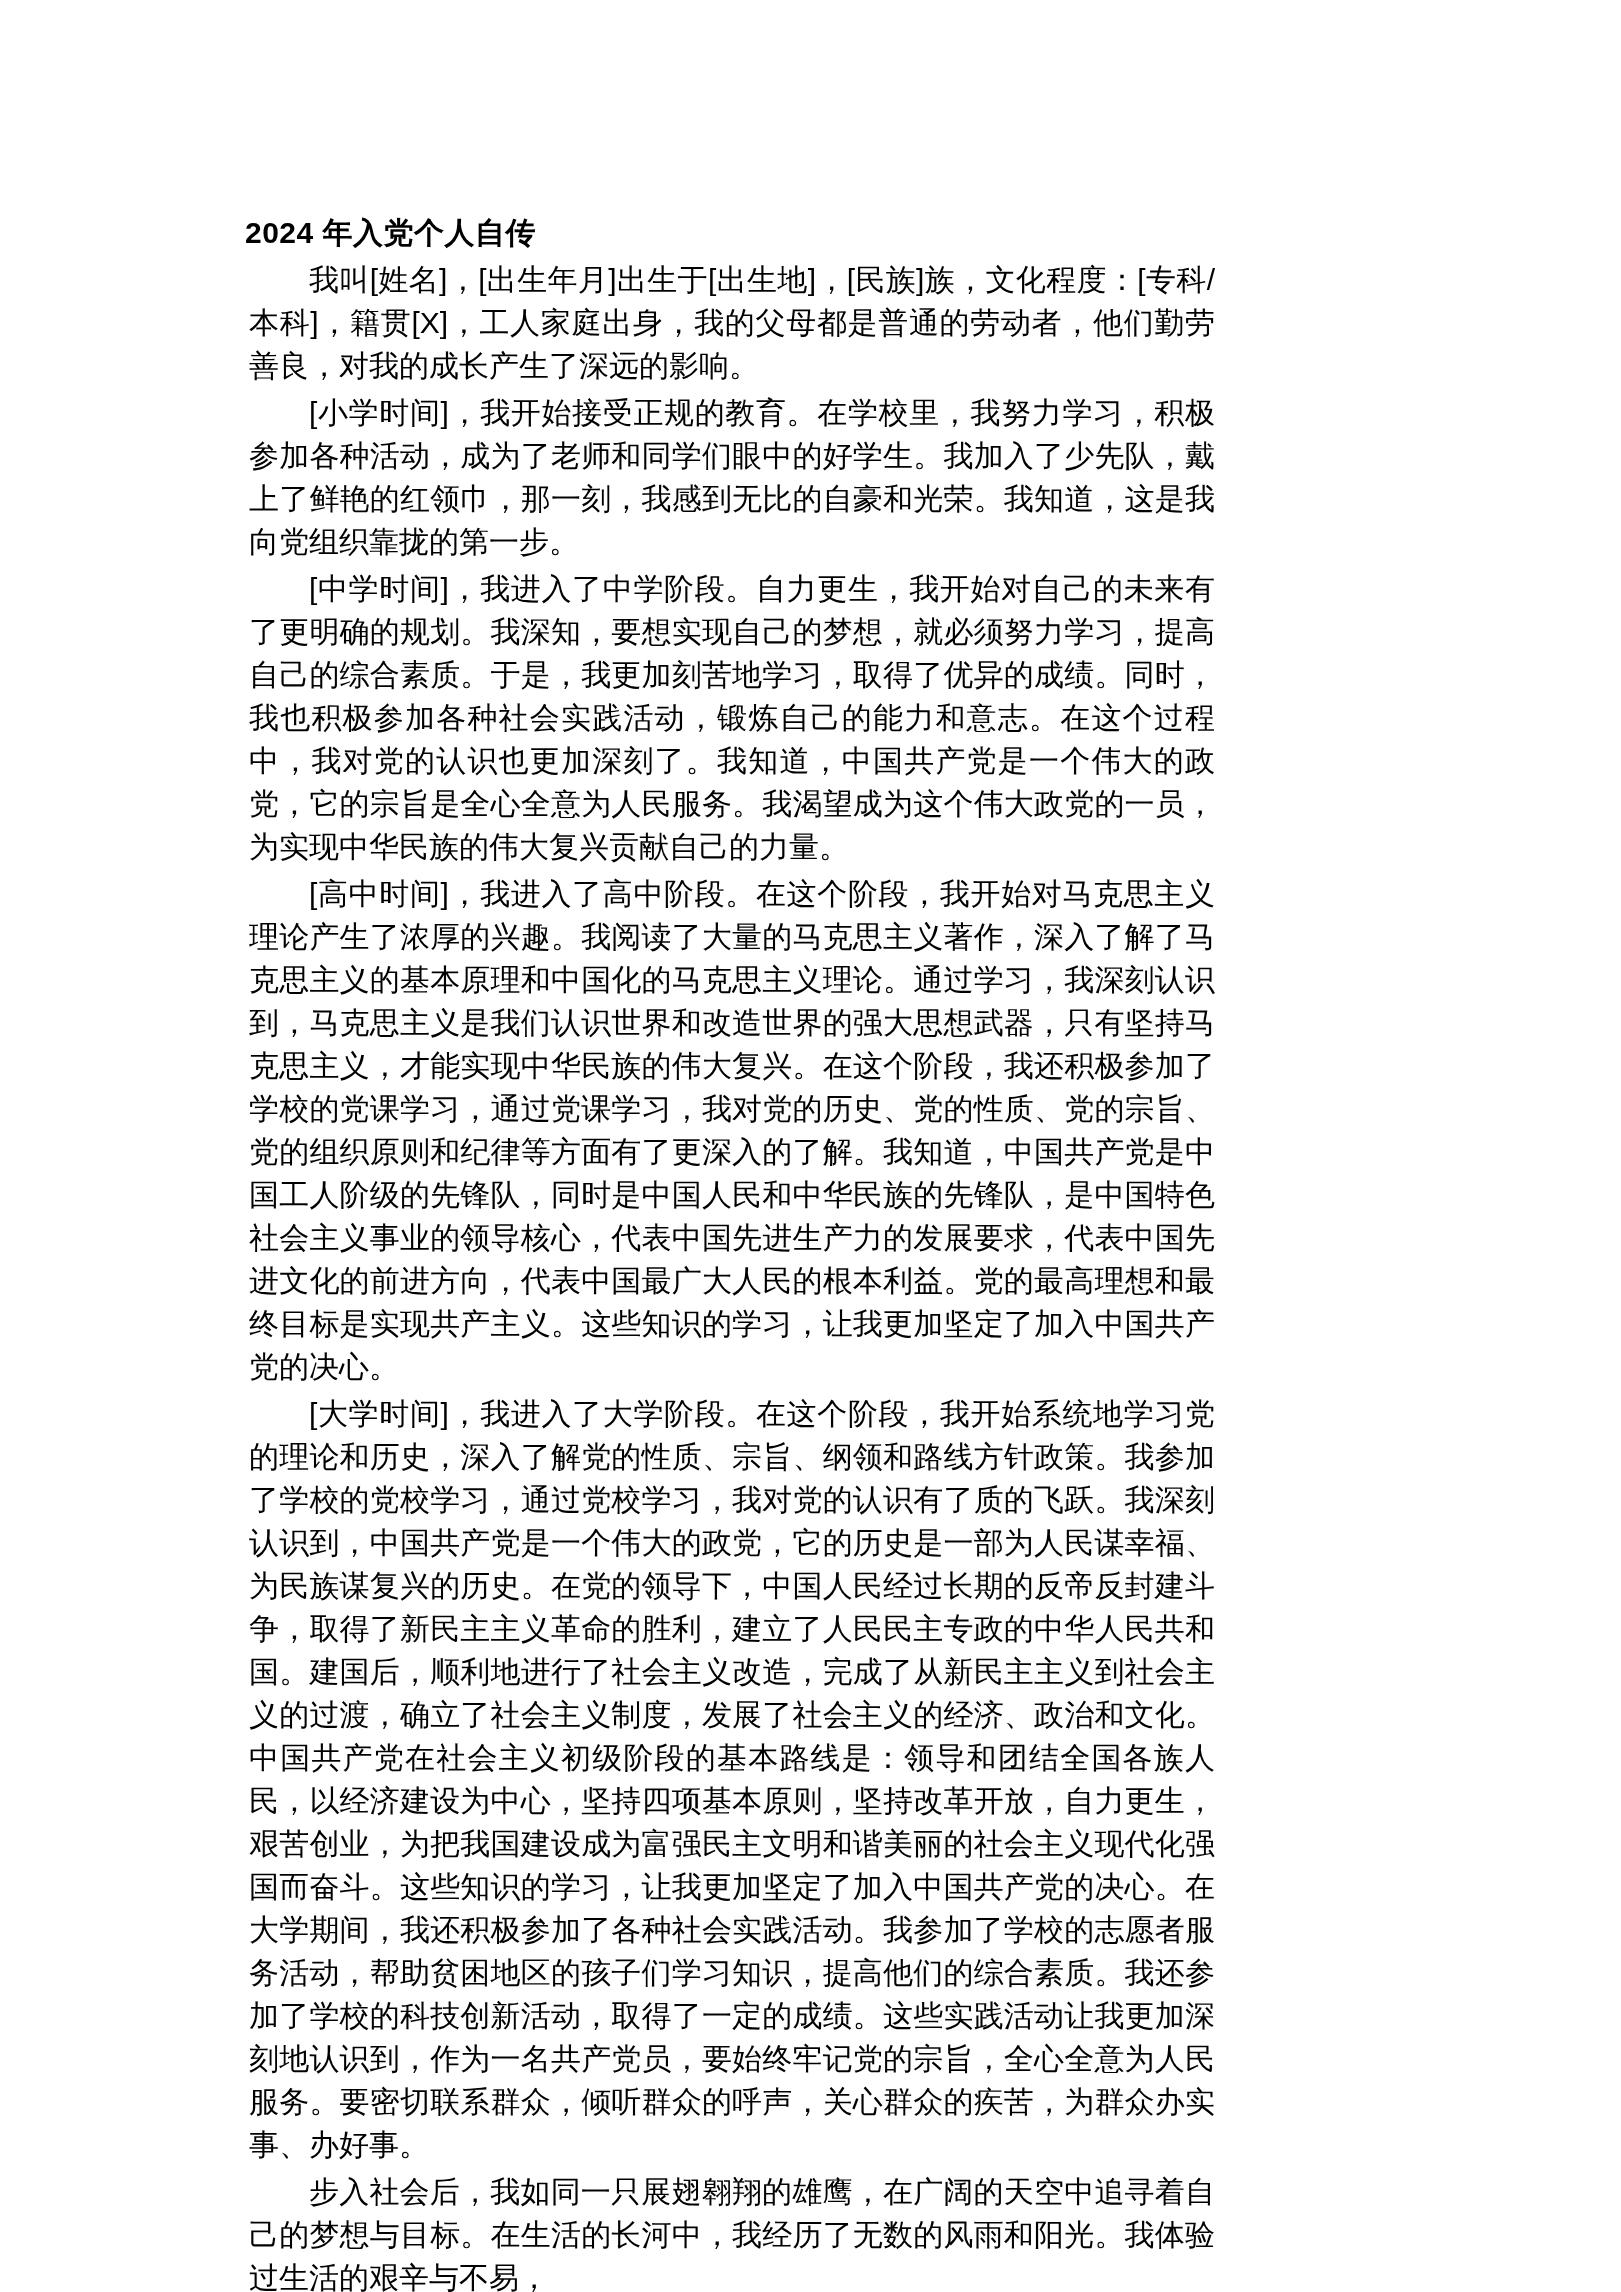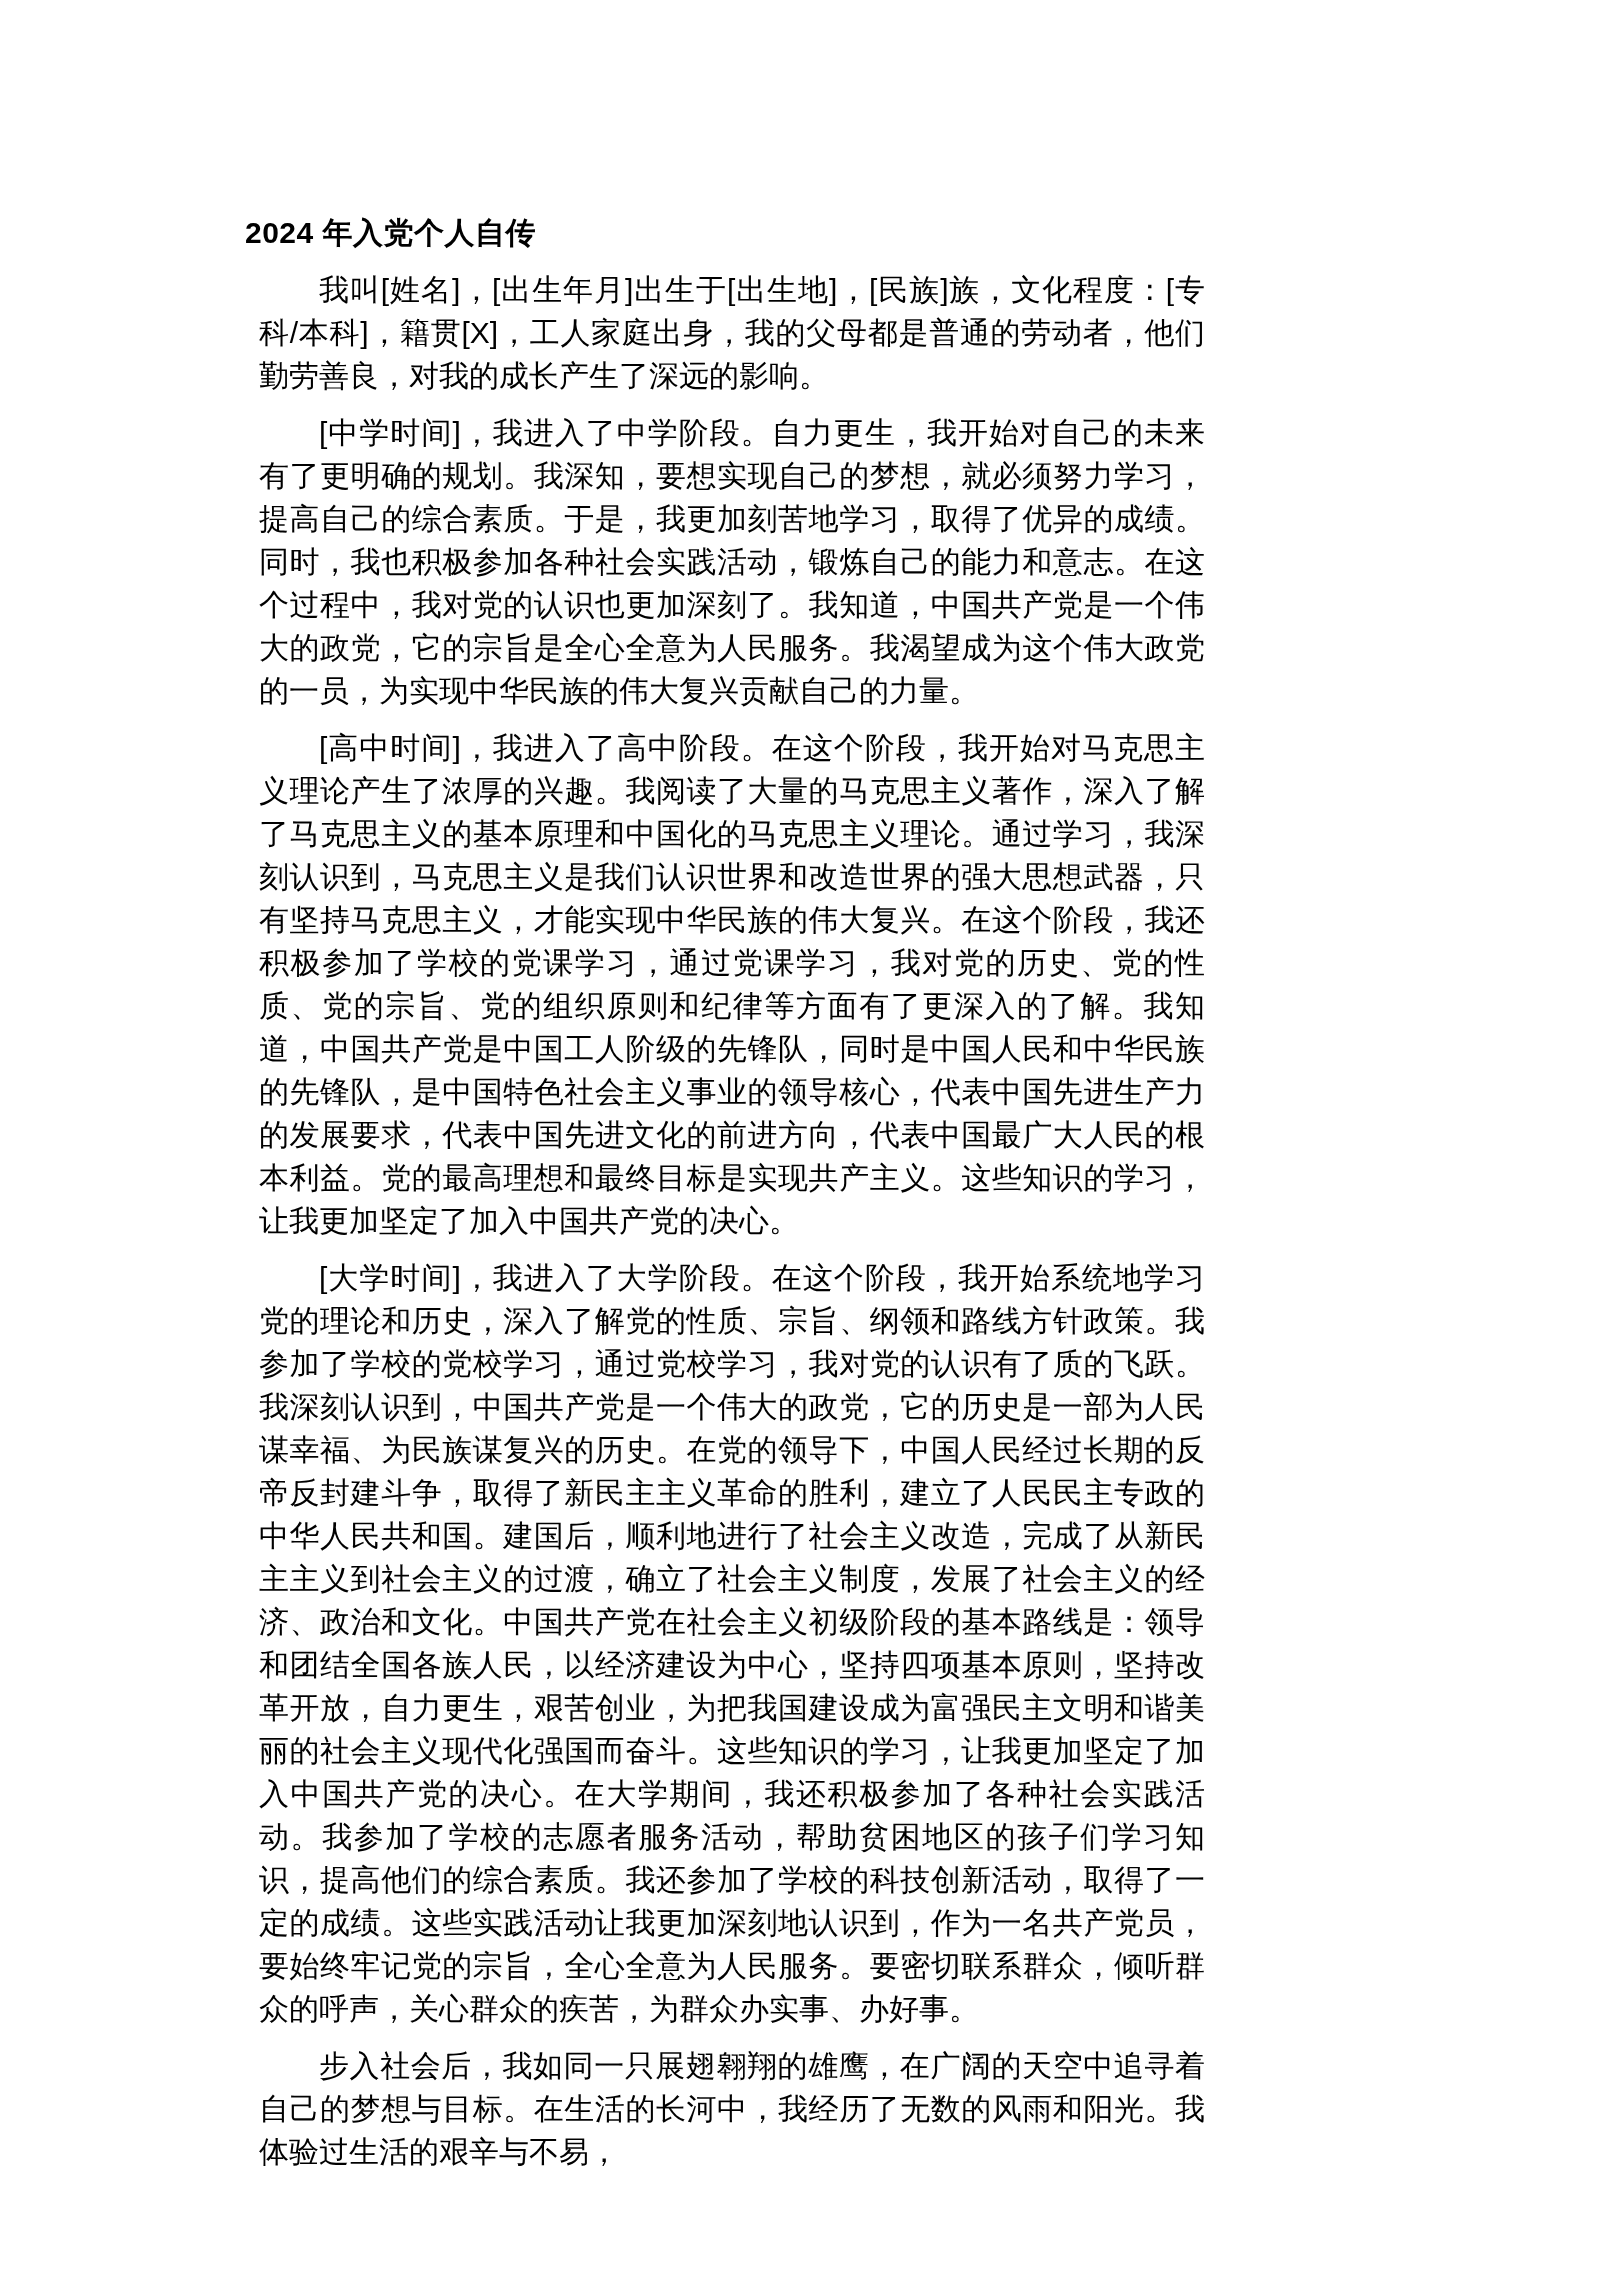--- a/index.html
+++ b/index.html
@@ -34,7 +34,7 @@
       line-height: inherit;
     }
     .body-para {
-      margin: 14px;
+      margin: 4px;
       text-indent: 2em;
       text-align: justify;
       line-height: inherit;

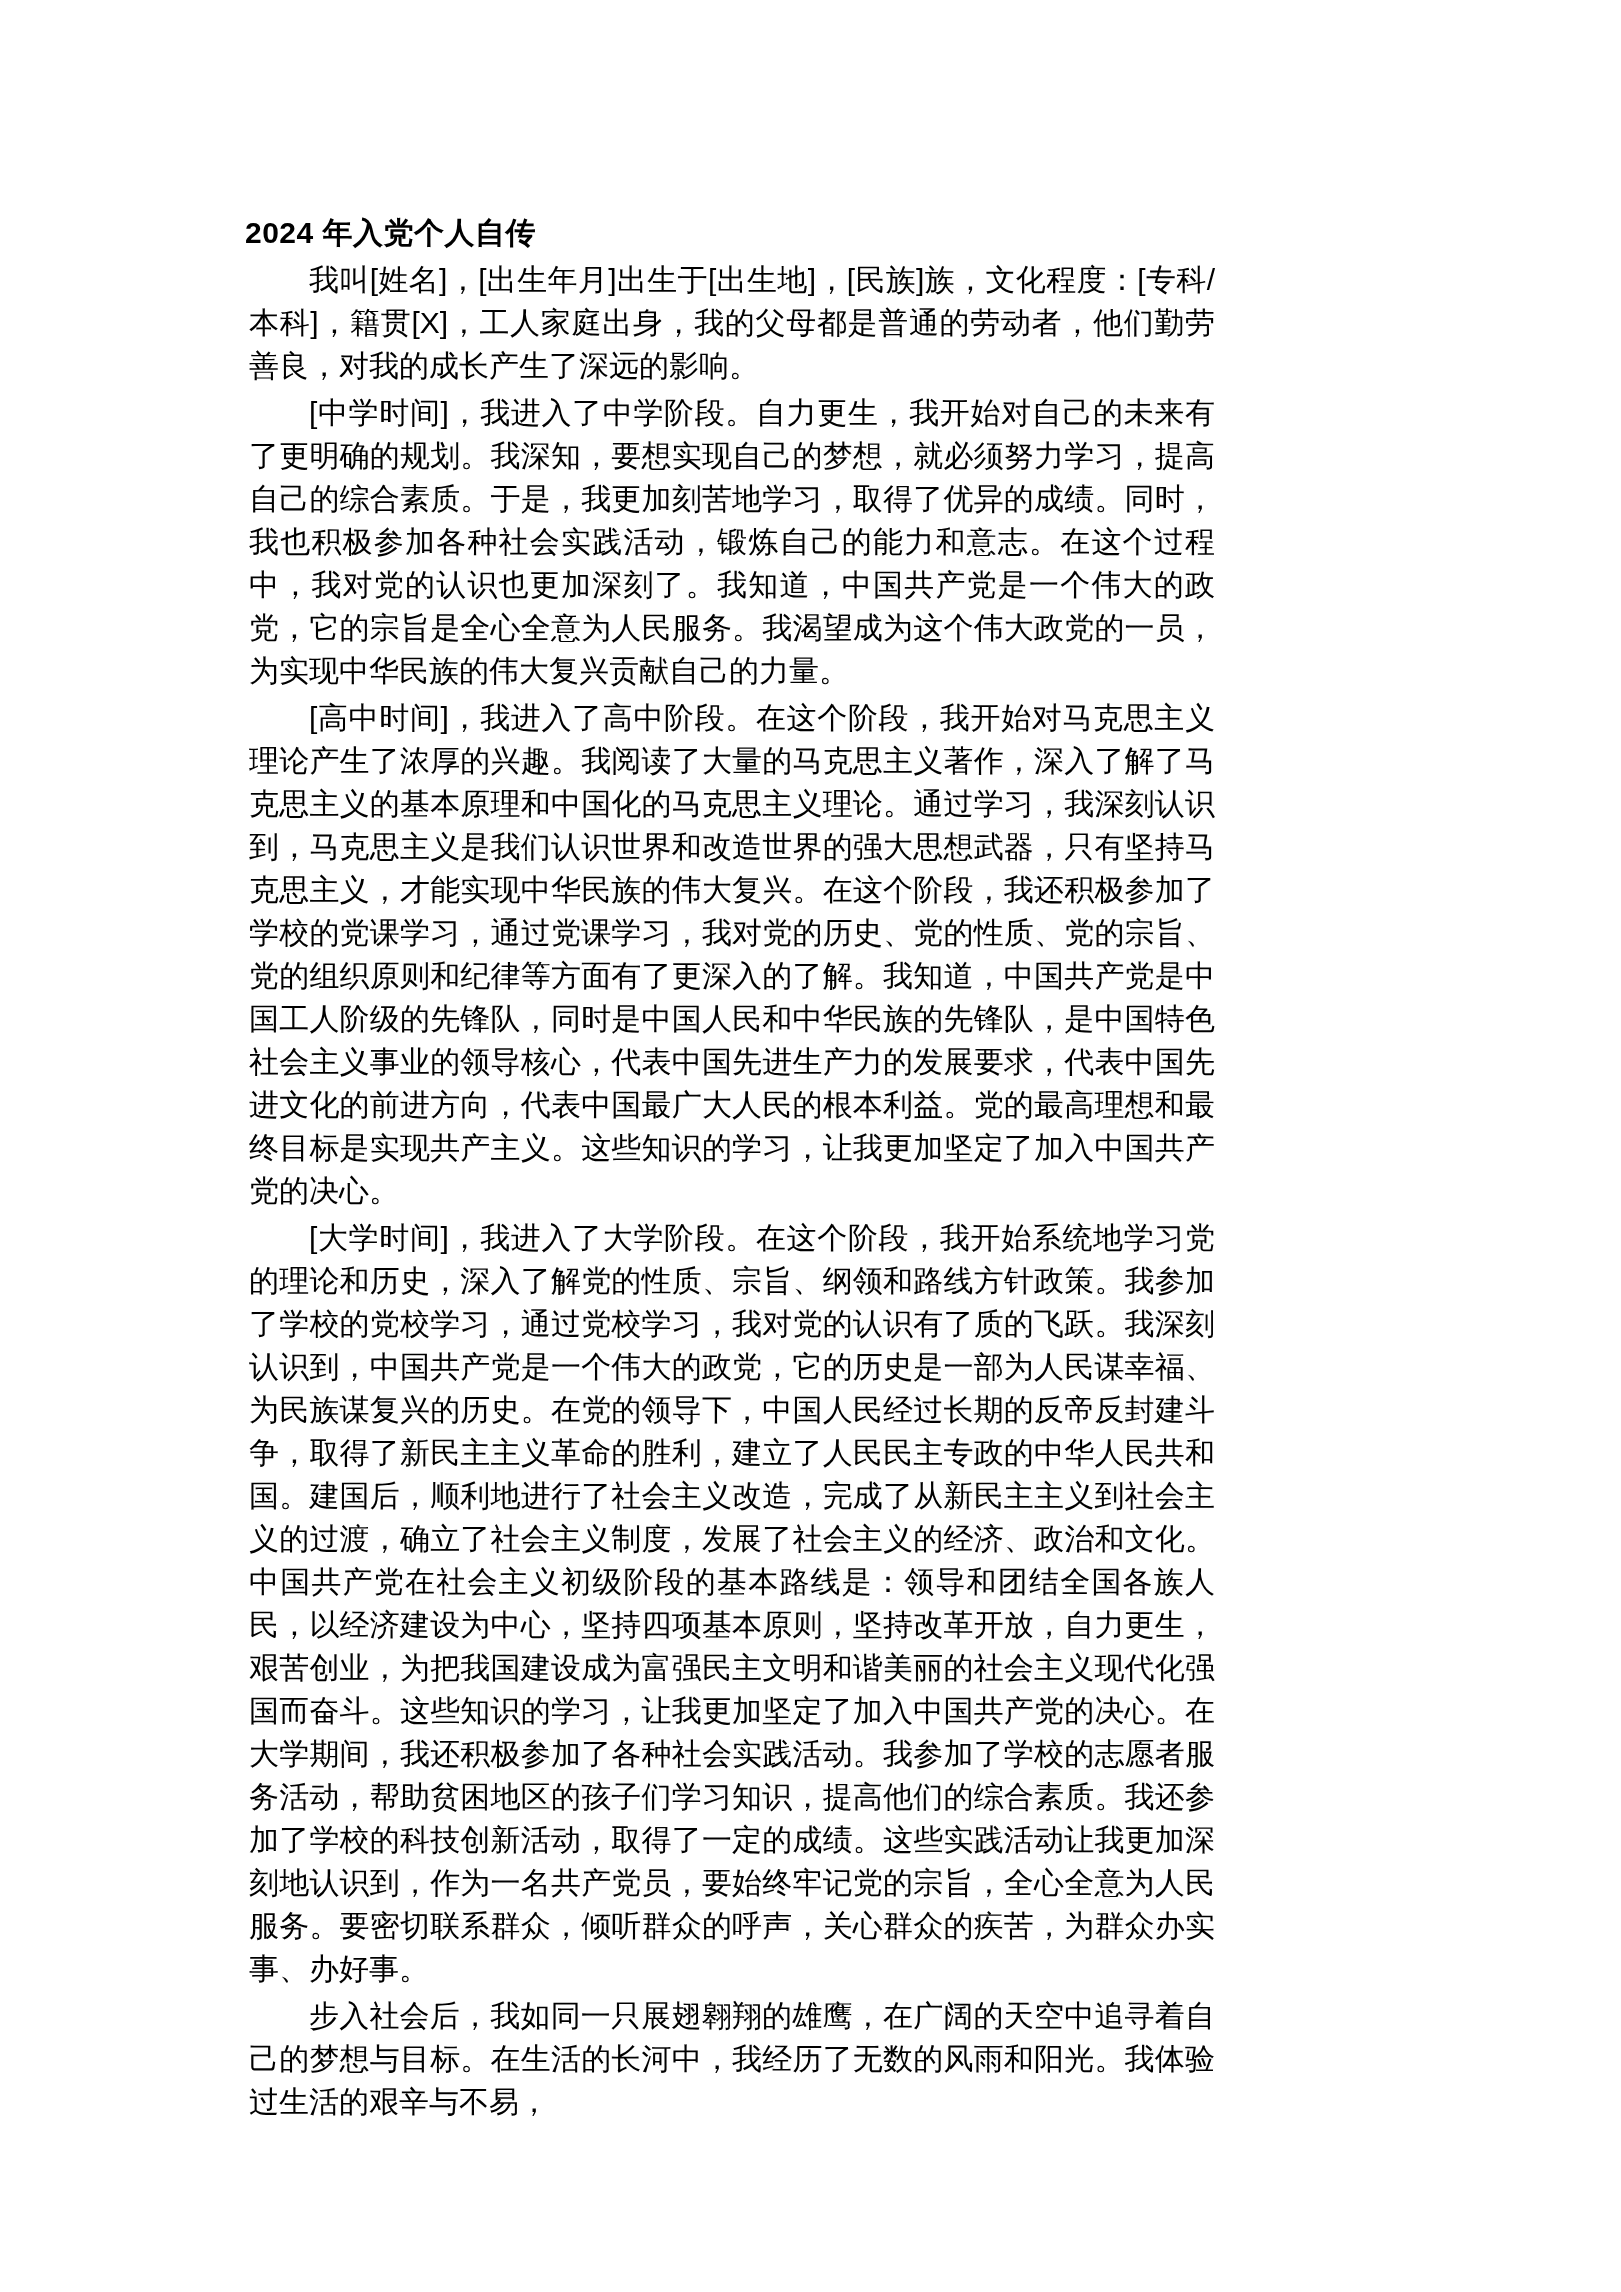--- a/index.html
+++ b/index.html
@@ -51,6 +51,7 @@
   <p class="body-para">我叫[姓名]，[出生年月]出生于[出生地]，[民族]族，文化程度：[专科/本科]，籍贯[X]，工人家庭出身，我的父母都是普通的劳动者，他们勤劳善良，对我的成长产生了深远的影响。</p>
 
 
+  <p class="body-para">[小学时间]，我开始接受正规的教育。在学校里，我努力学习，积极参加各种活动，成为了老师和同学们眼中的好学生。我加入了少先队，戴上了鲜艳的红领巾，那一刻，我感到无比的自豪和光荣。我知道，这是我向党组织靠拢的第一步。</p>
 
   <p class="body-para">[中学时间]，我进入了中学阶段。自力更生，我开始对自己的未来有了更明确的规划。我深知，要想实现自己的梦想，就必须努力学习，提高自己的综合素质。于是，我更加刻苦地学习，取得了优异的成绩。同时，我也积极参加各种社会实践活动，锻炼自己的能力和意志。在这个过程中，我对党的认识也更加深刻了。我知道，中国共产党是一个伟大的政党，它的宗旨是全心全意为人民服务。我渴望成为这个伟大政党的一员，为实现中华民族的伟大复兴贡献自己的力量。</p>
 

